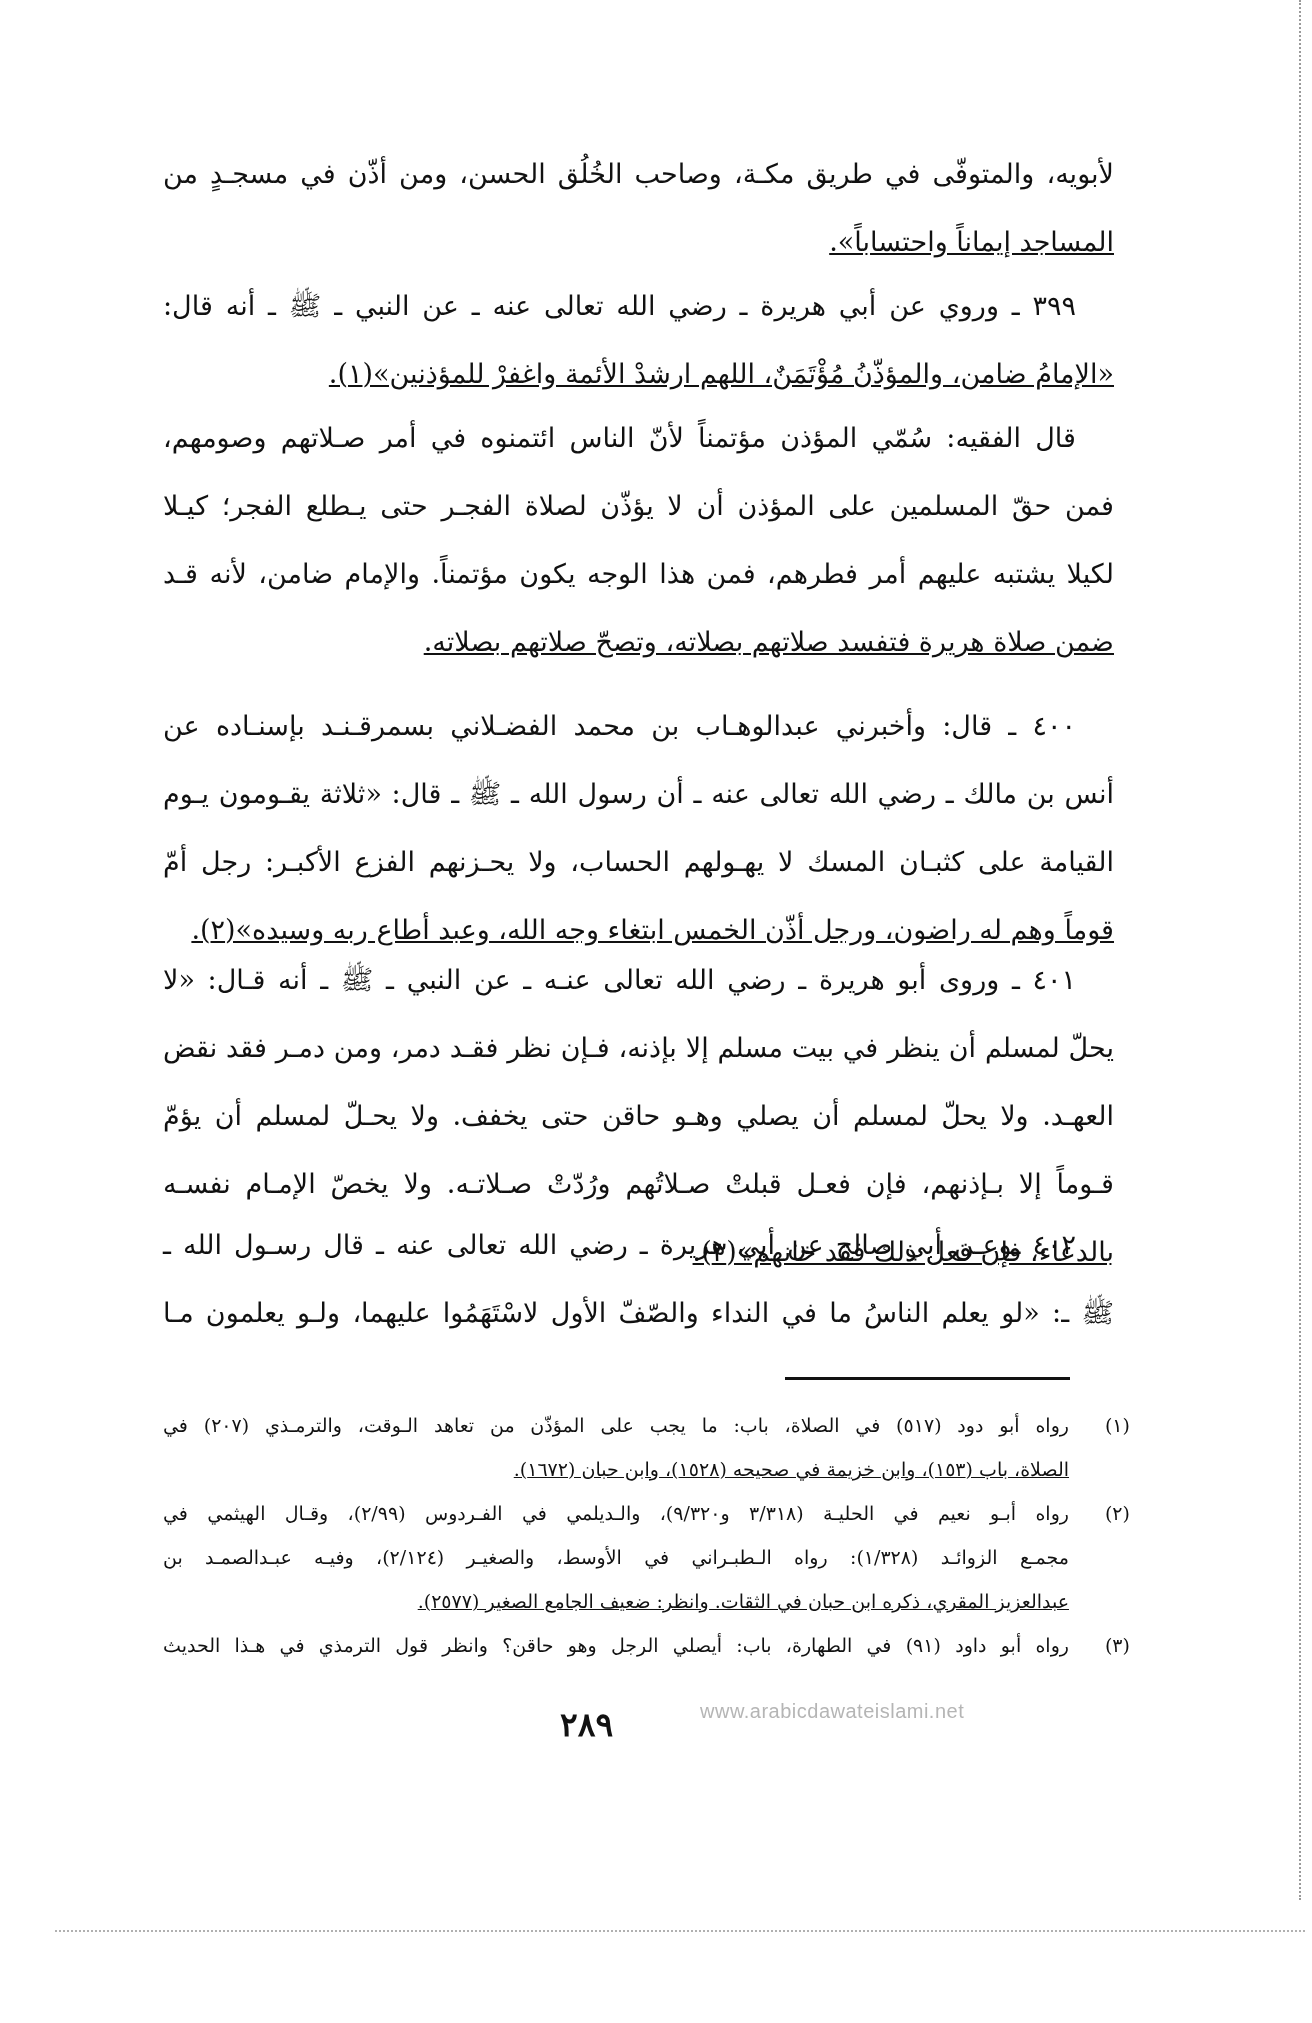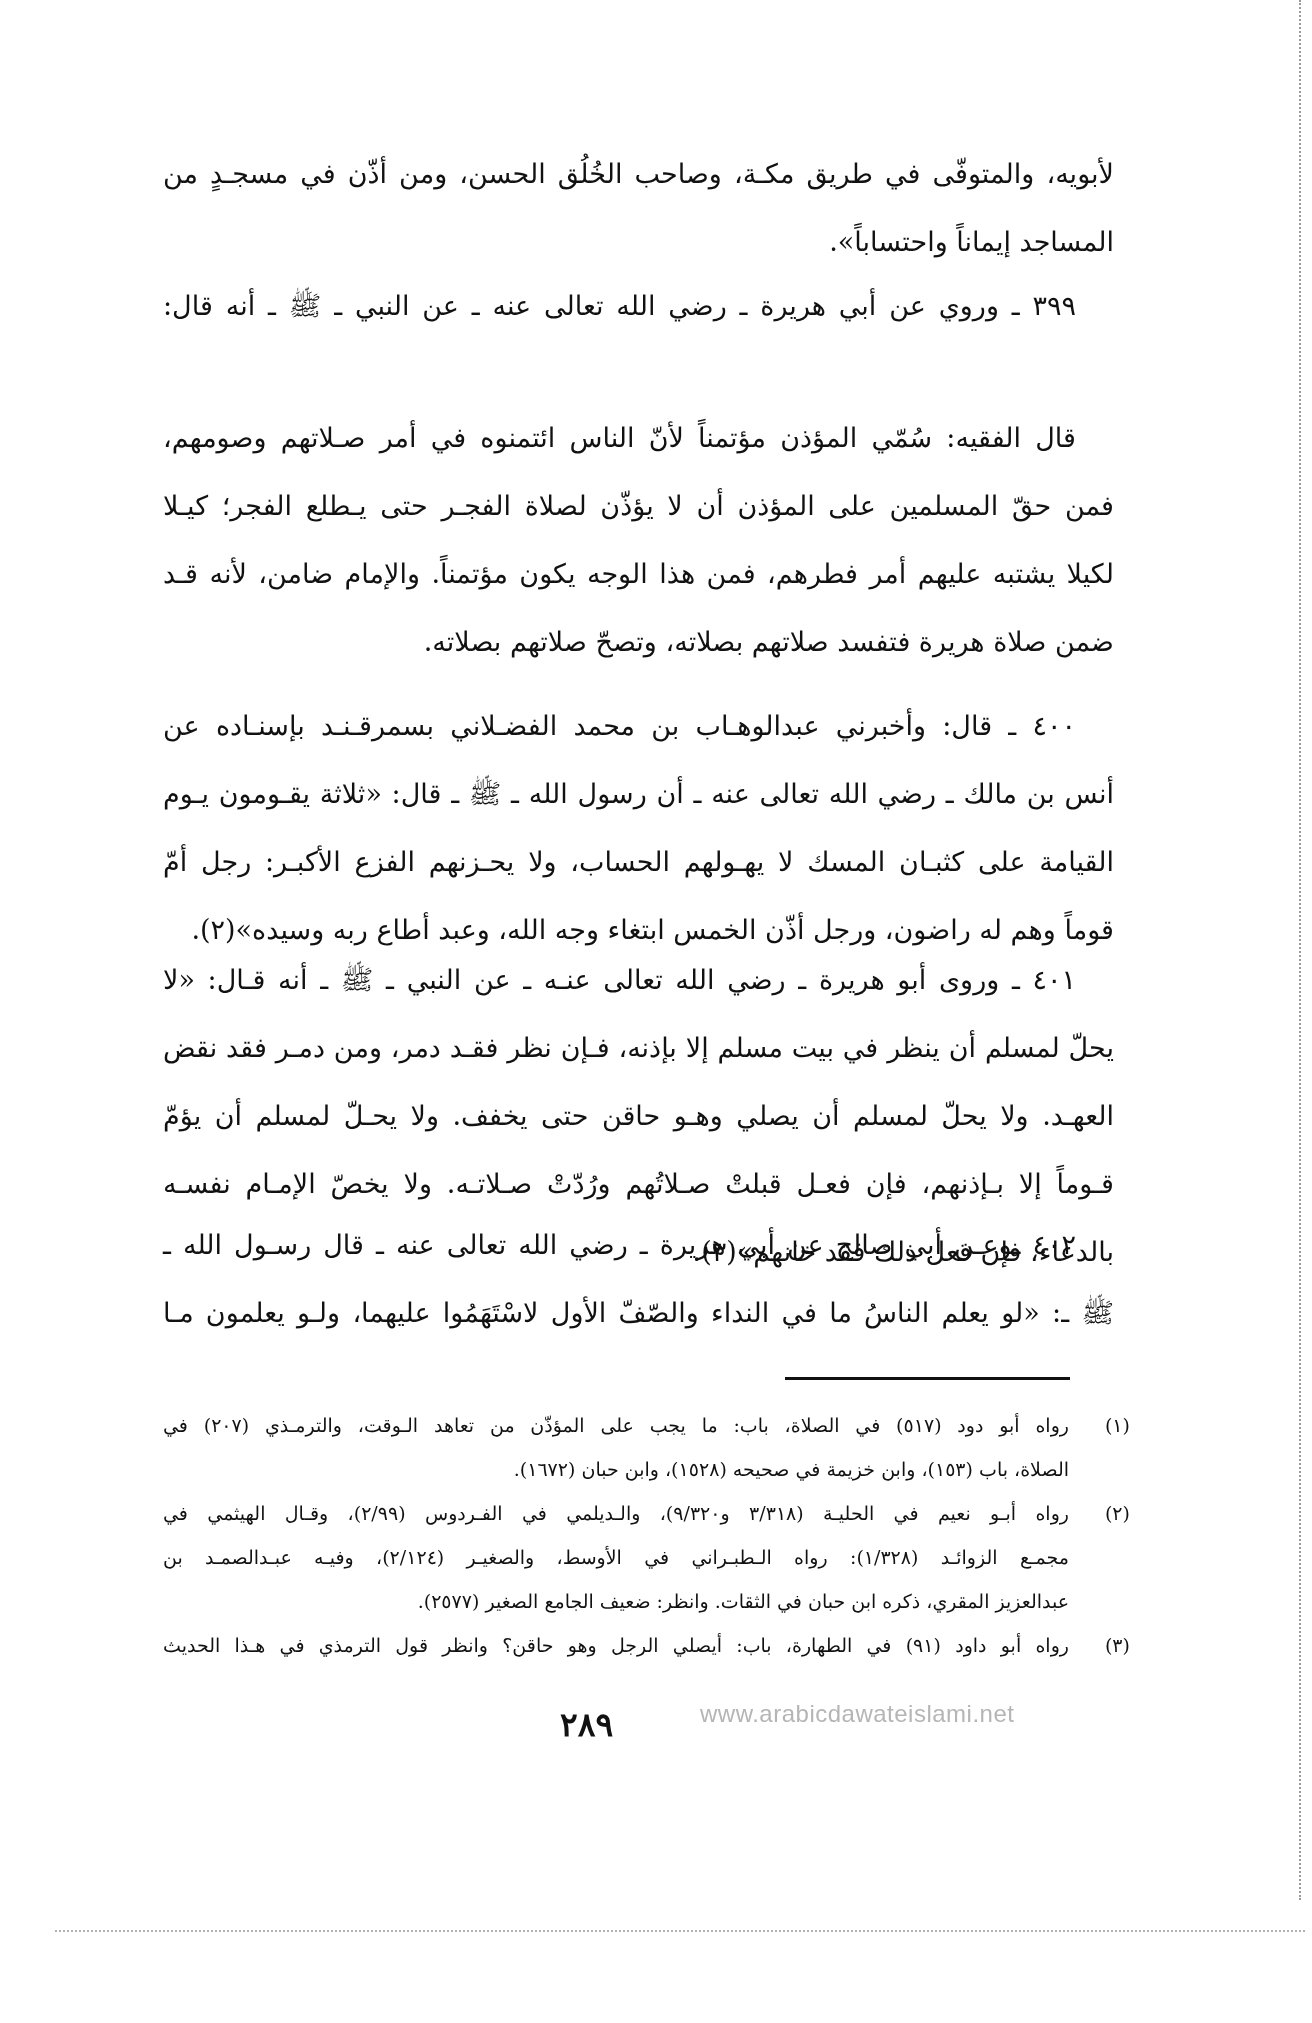--- a/index.html
+++ b/index.html
@@ -9,7 +9,7 @@
   .body-text { position:absolute; left:147px; width:983px; direction:rtl; text-align:justify;
                text-align-last:right; font-size:27px; line-height:52px; }
   .para p, .line { display:block; margin:16px; white-space:nowrap; text-align:justify; text-align-last:justify; }
-  .line.last { text-align-last:right; }
+  .line.last { text-align-last:right;text-decoration:underline; }
   .indent { padding-right:38px; }
 
   #p1 { top:132px; }

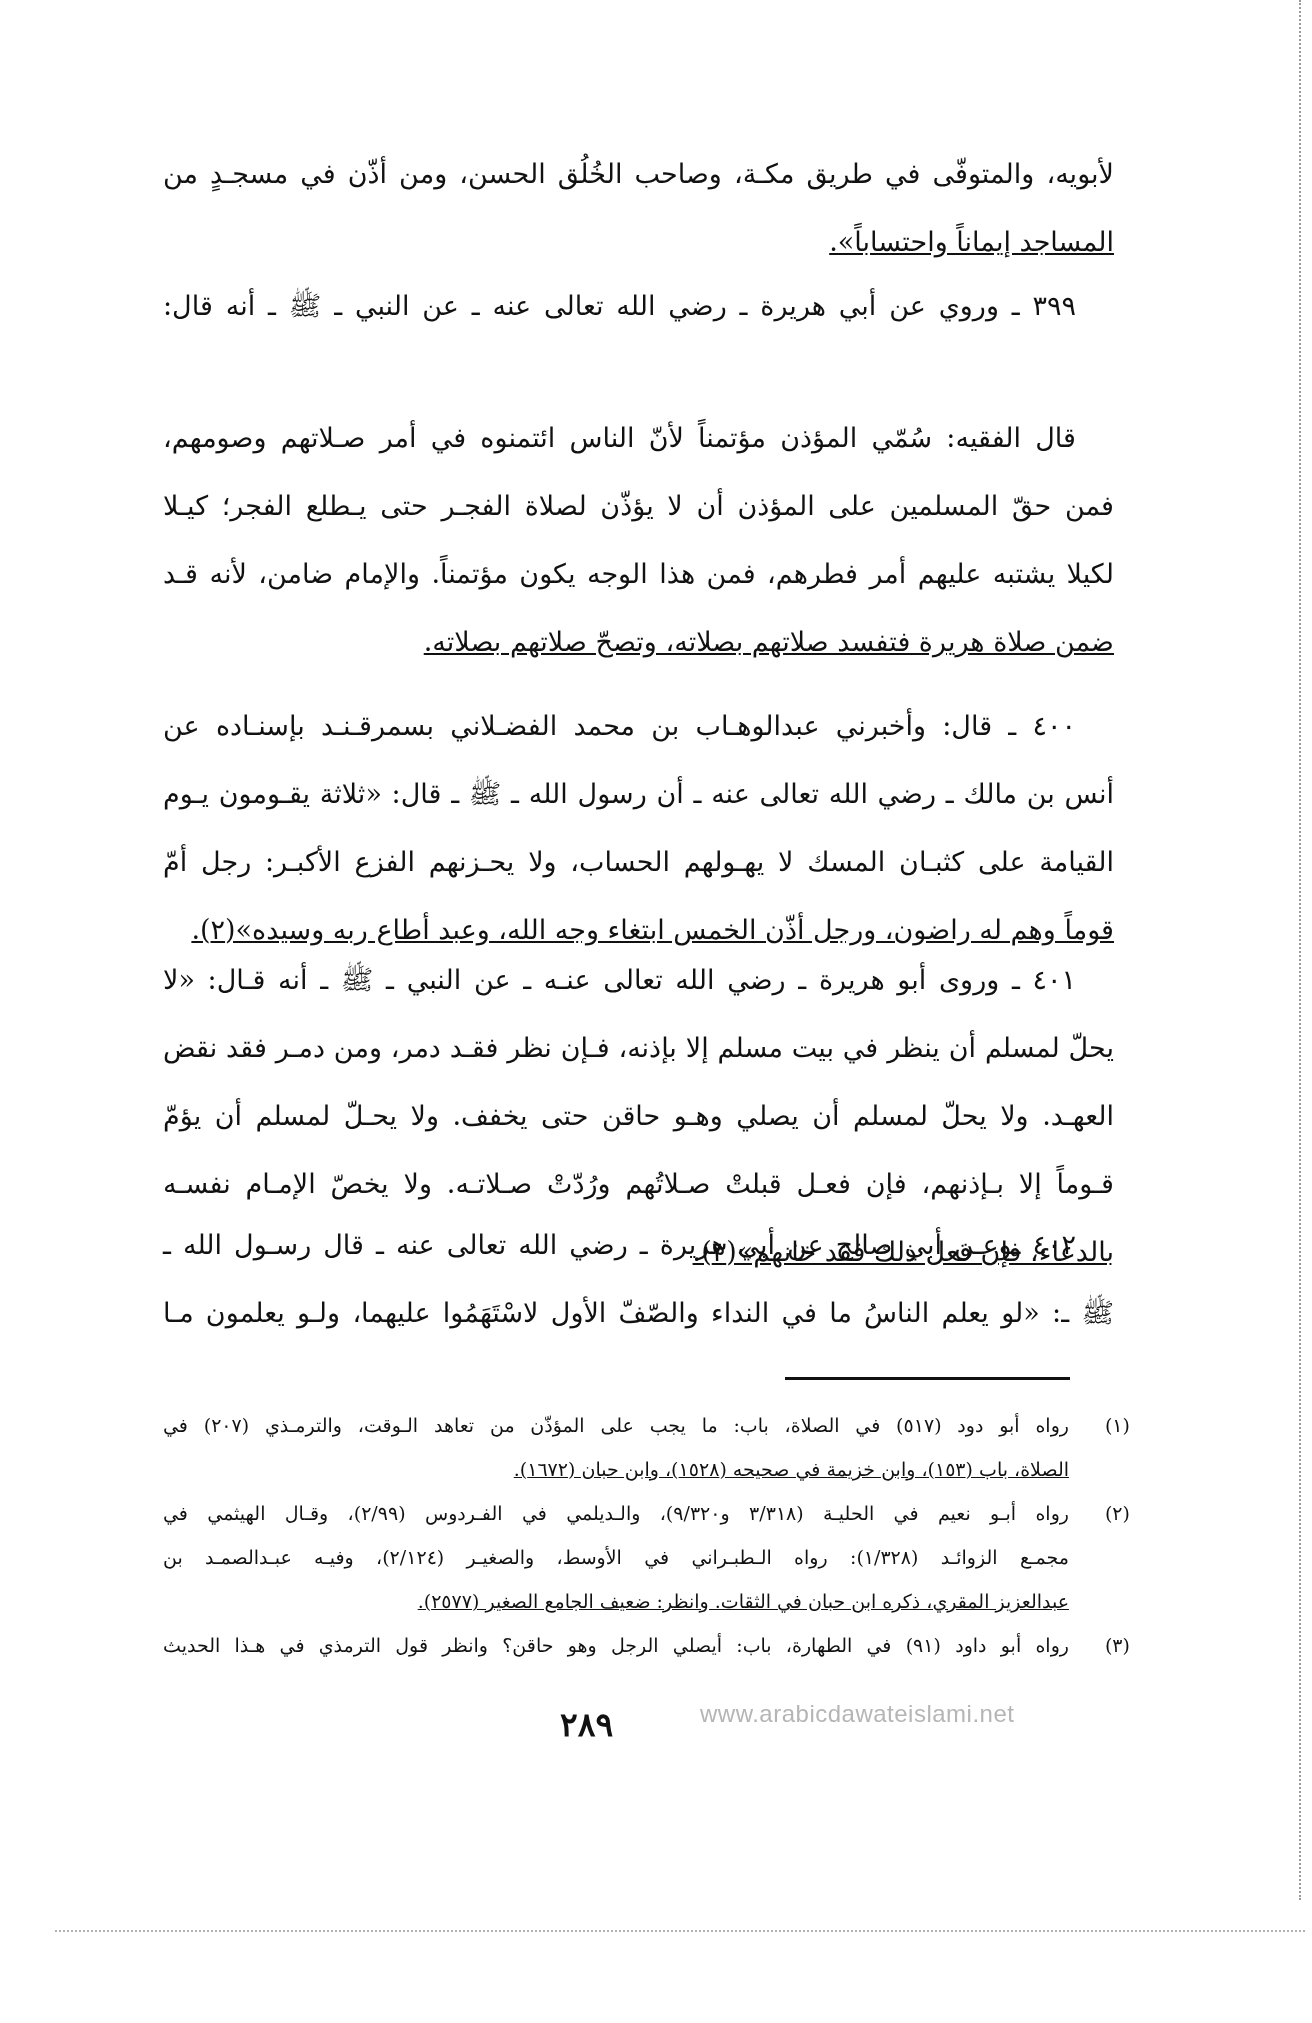--- a/index.html
+++ b/index.html
@@ -48,6 +48,7 @@
 
   <div class="body-text" id="p2">
     <span class="line indent">٣٩٩ ـ وروي عن أبي هريرة ـ رضي الله تعالى عنه ـ عن النبي ـ ﷺ ـ أنه قال:</span>
+    <span class="line last">«الإمامُ ضامن، والمؤذّنُ مُؤْتَمَنٌ، اللهم ارشدْ الأئمة واغفرْ للمؤذنين»(١).</span>
   </div>
 
   <div class="body-text" id="p3">

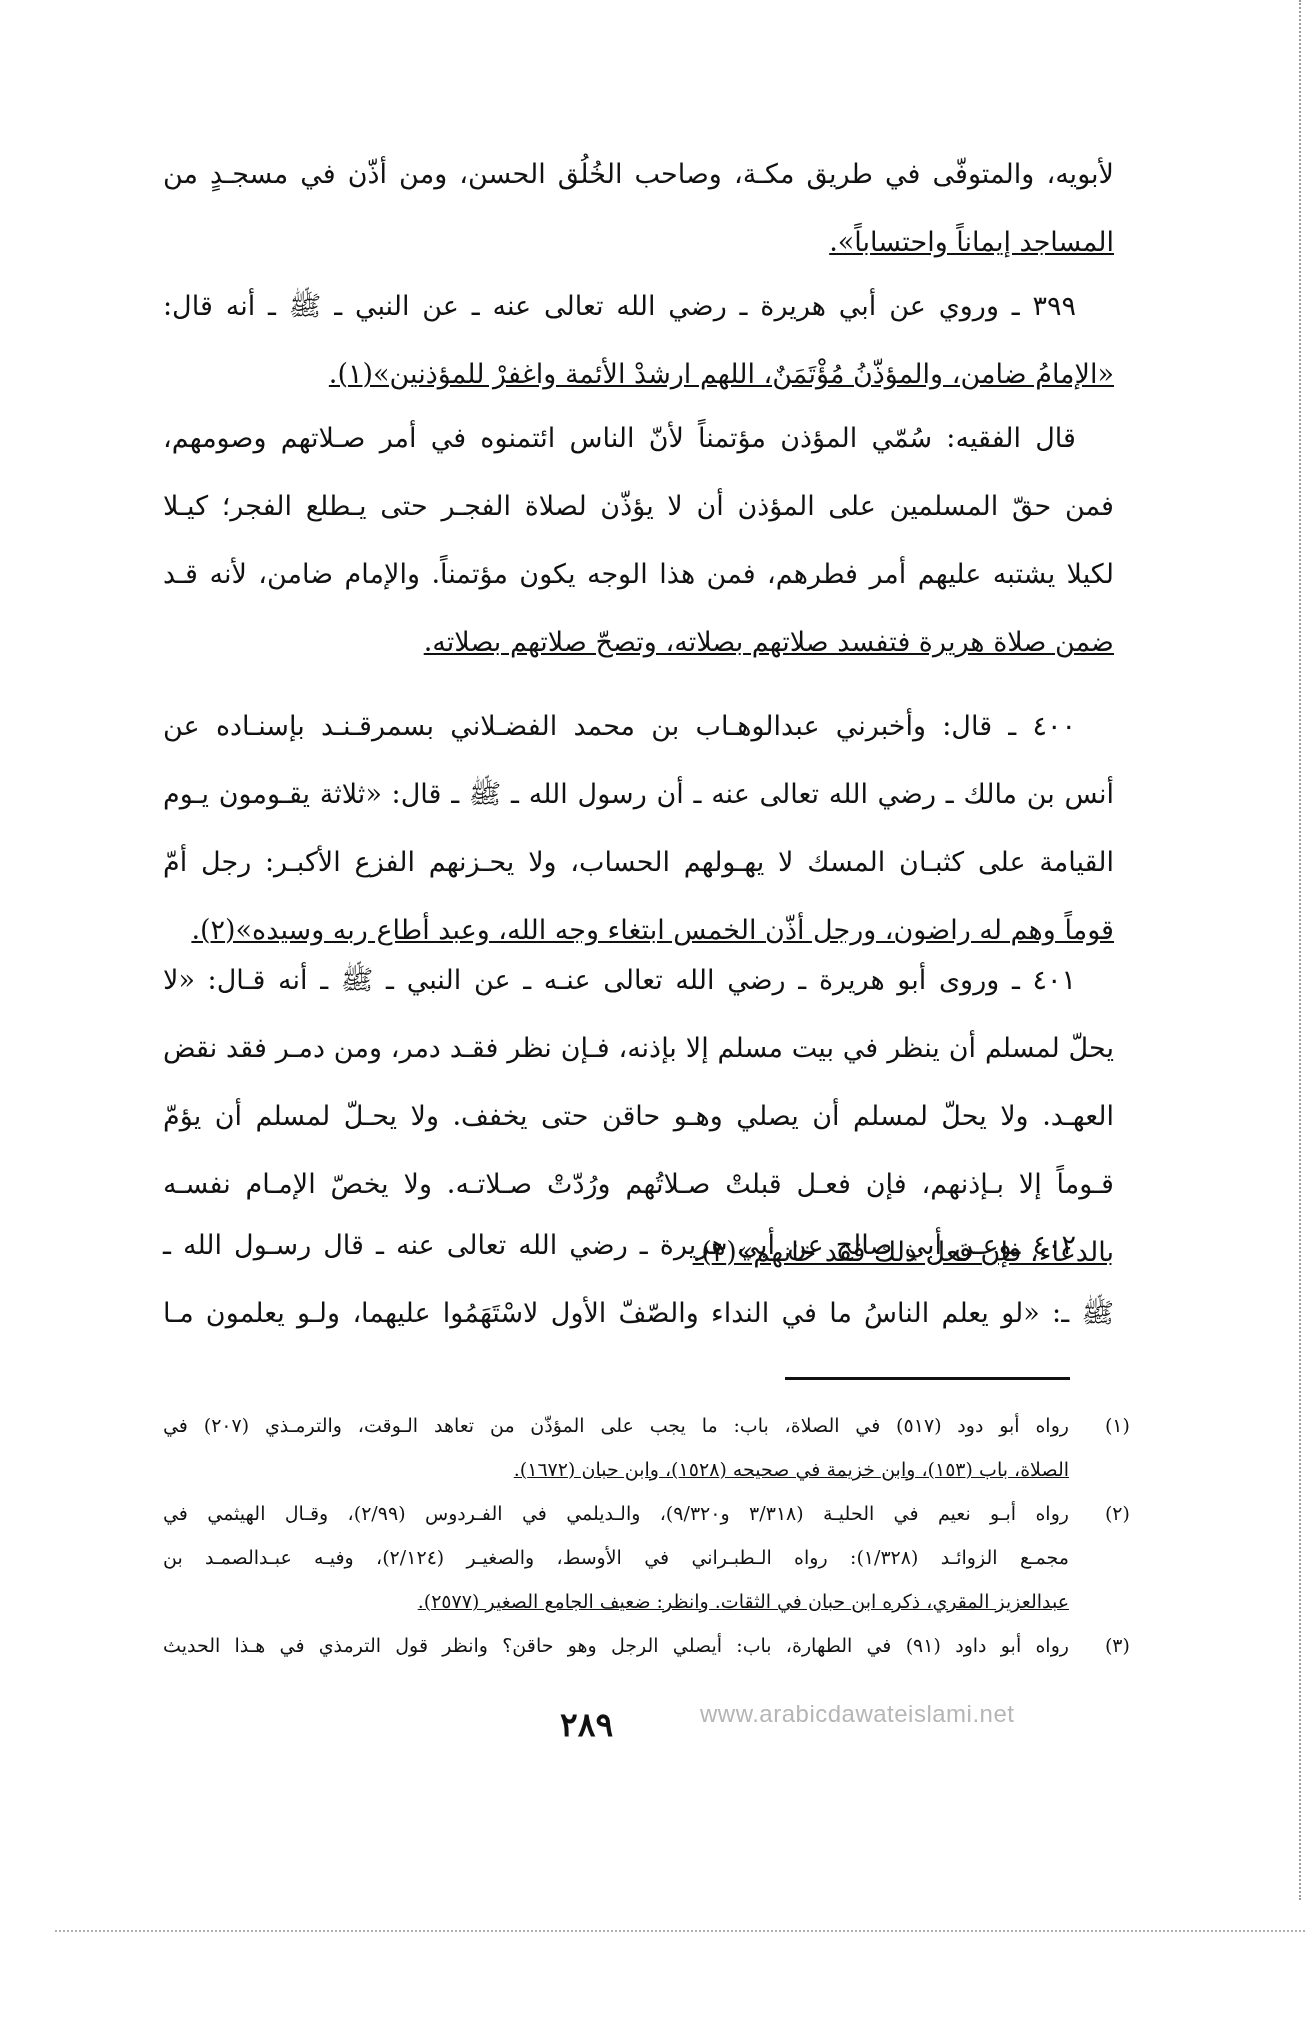--- a/index.html
+++ b/index.html
@@ -28,7 +28,7 @@
 
   .page-number { position:absolute; left:560px; top:1705px; font-size:33px; font-weight:bold; direction:rtl; }
   .watermark { position:absolute; left:700px; top:1700px; font-family:"Liberation Sans", sans-serif;
-               font-size:24px; color:#b5b5b5; letter-spacing:0.5px; }
+               font-size:20px; color:#b5b5b5; letter-spacing:0.5px; }
 
   .right-dots { position:absolute; left:1299px; top:0; width:0; height:1900px; border-left:2px dotted #9a9a9a; }
   .bottom-dots { position:absolute; left:55px; top:1930px; width:1250px; height:0; border-top:2px dotted #b0b0b0; }

